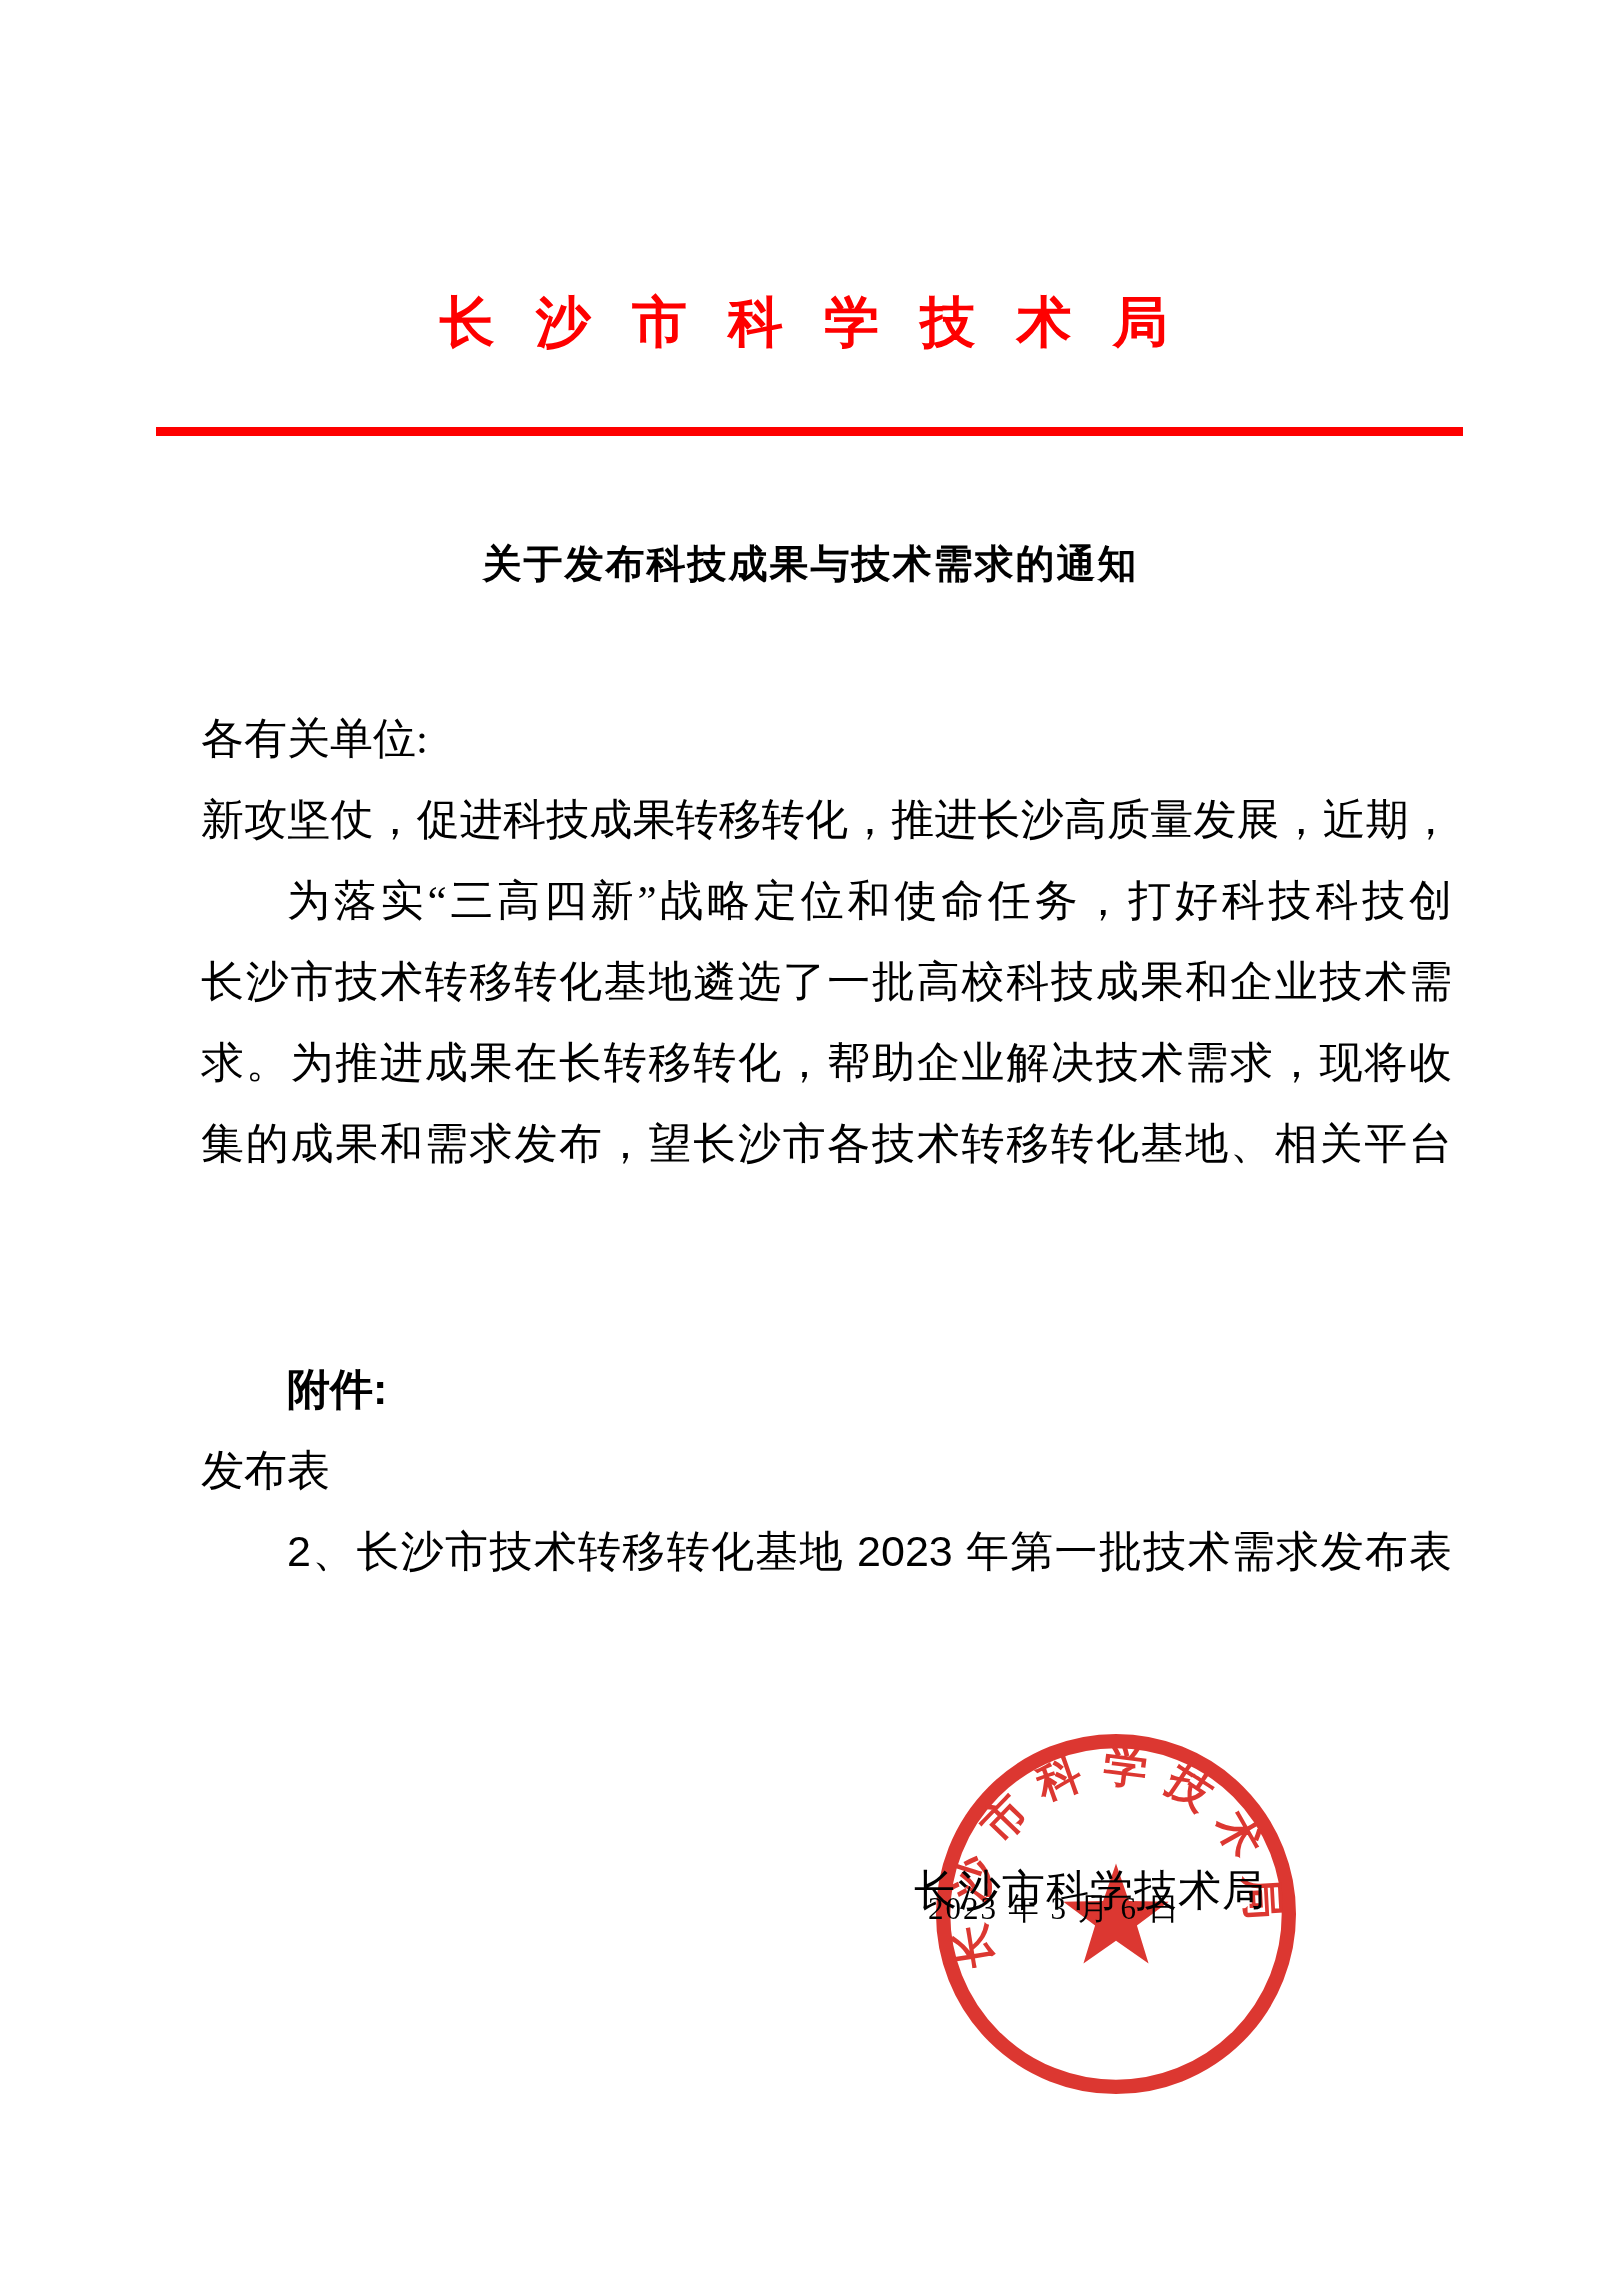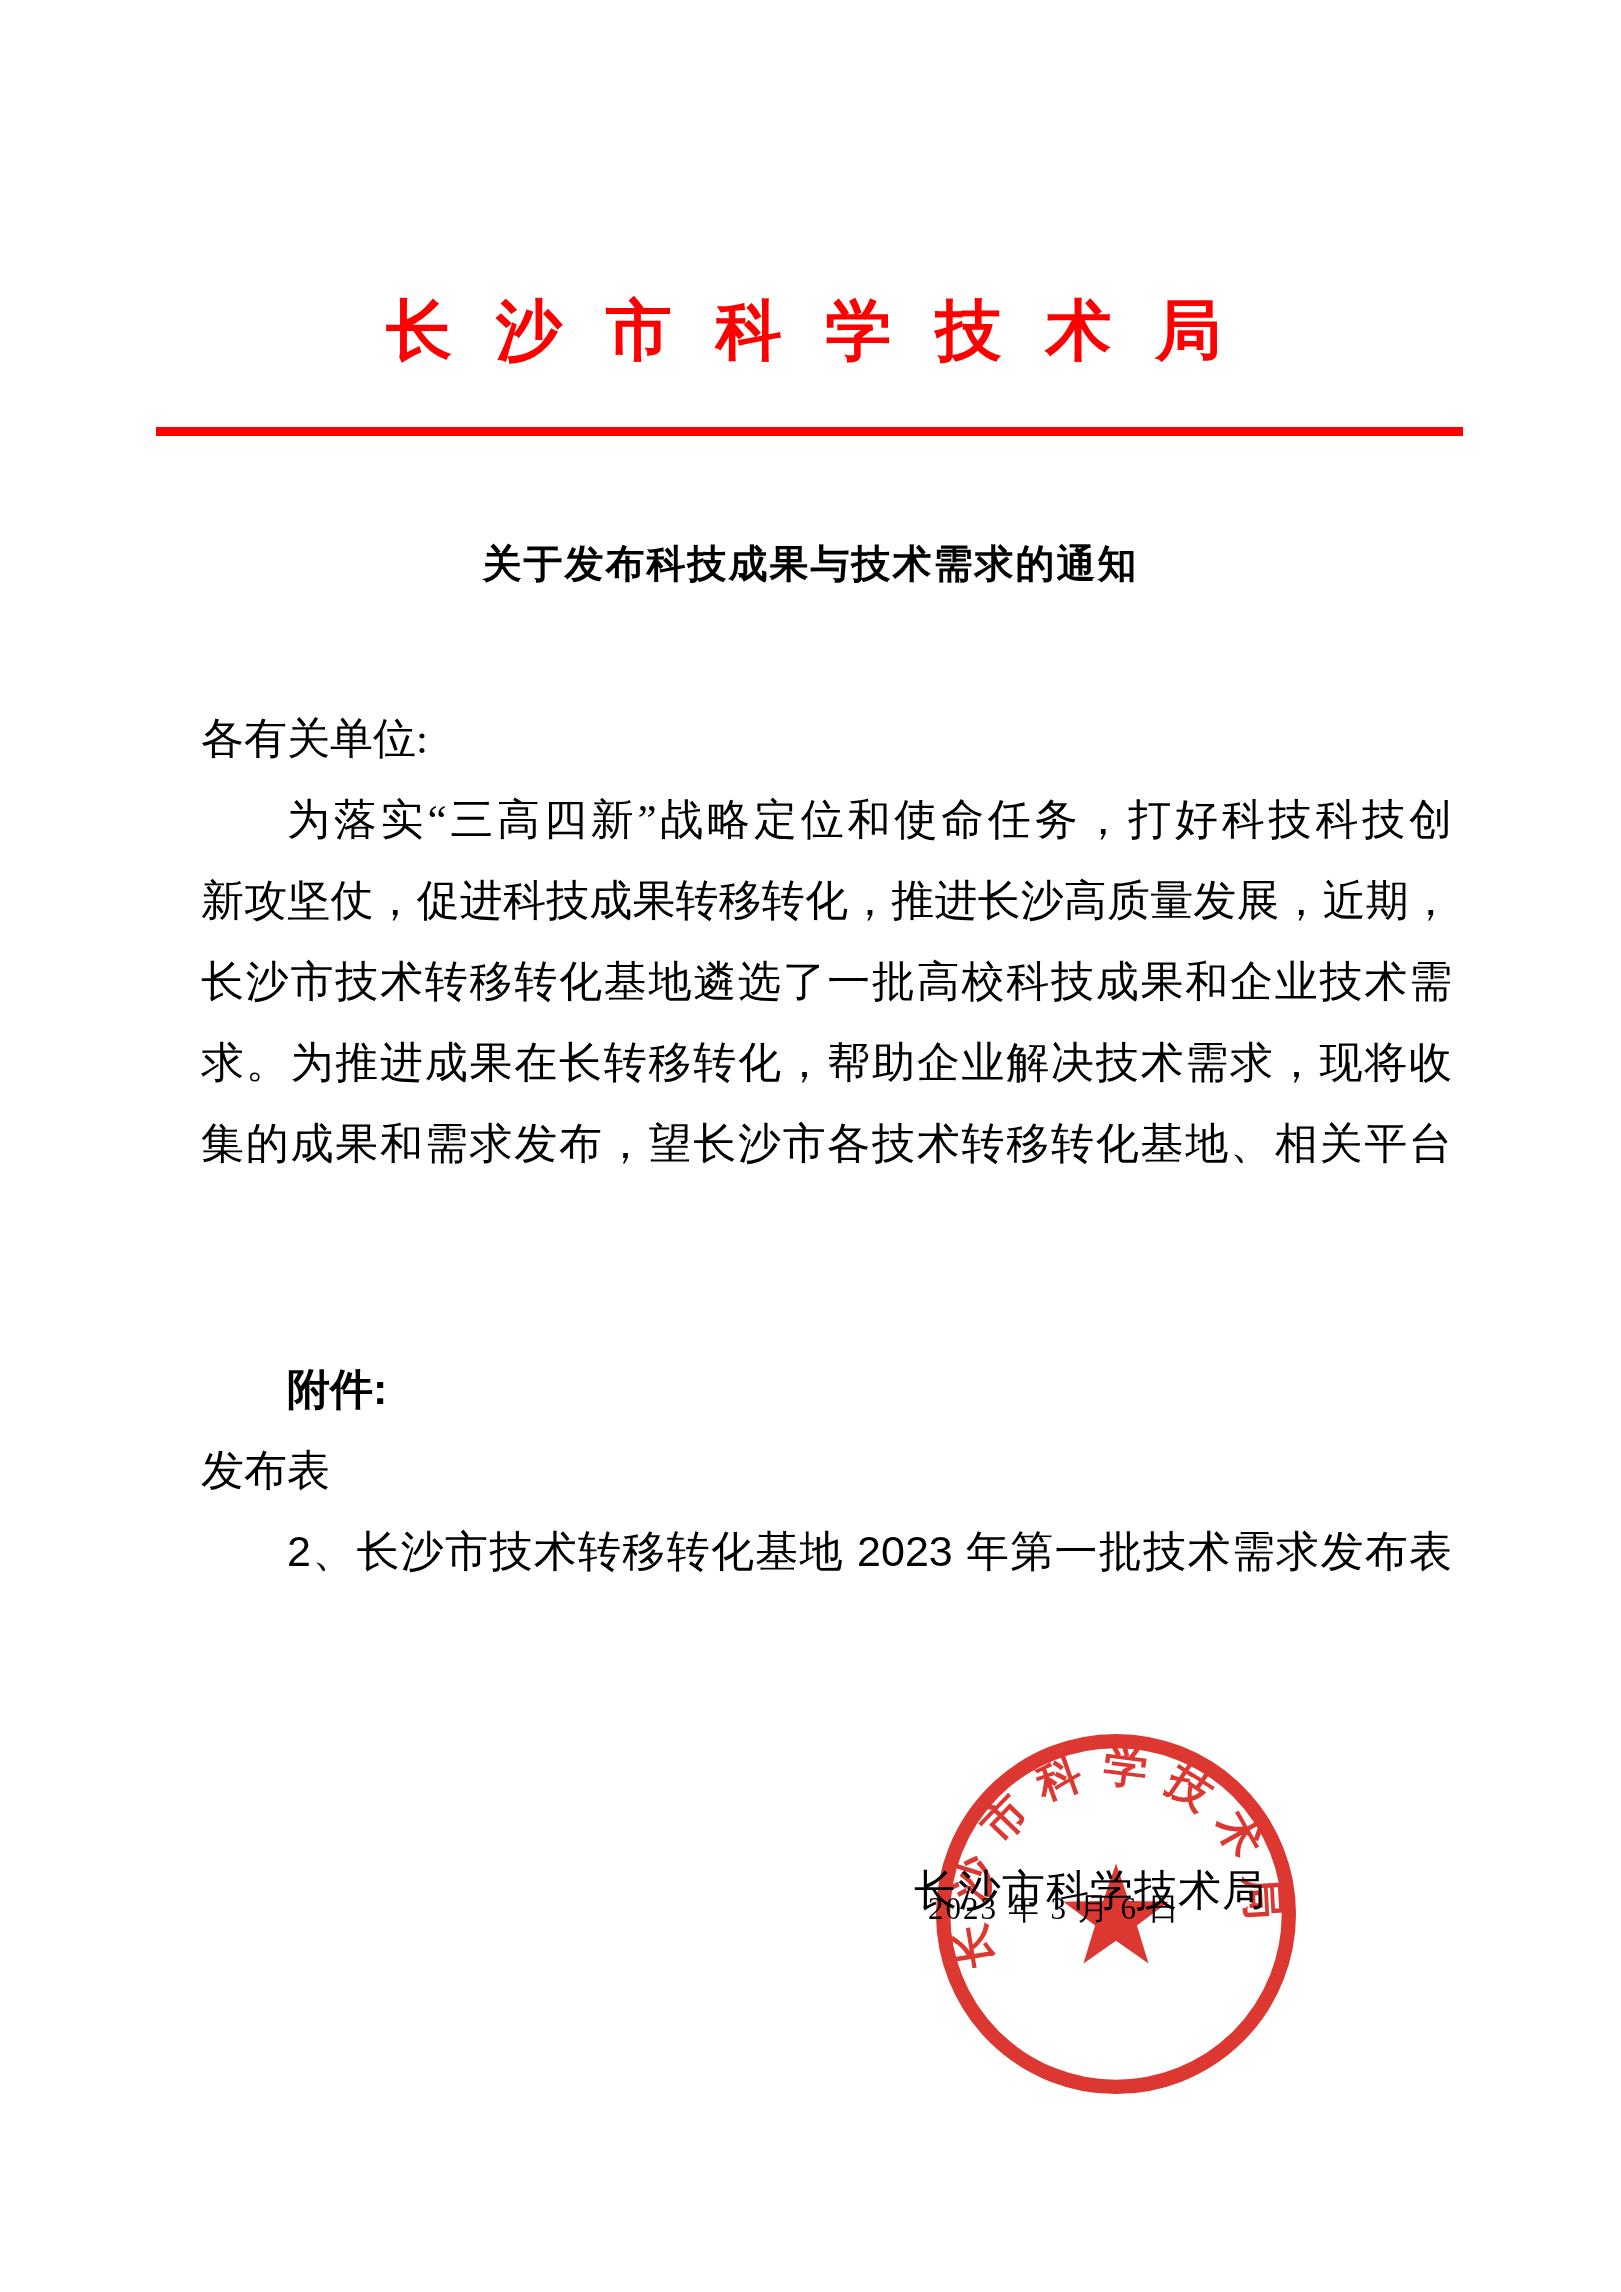--- a/index.html
+++ b/index.html
@@ -23,7 +23,7 @@
     left: 0;
     width: 100%;
     text-align: center;
-    font-size: 66px;
+    font-size: 55px;
     font-weight: bold;
     color: #fe0000;
     letter-spacing: 13.7px;

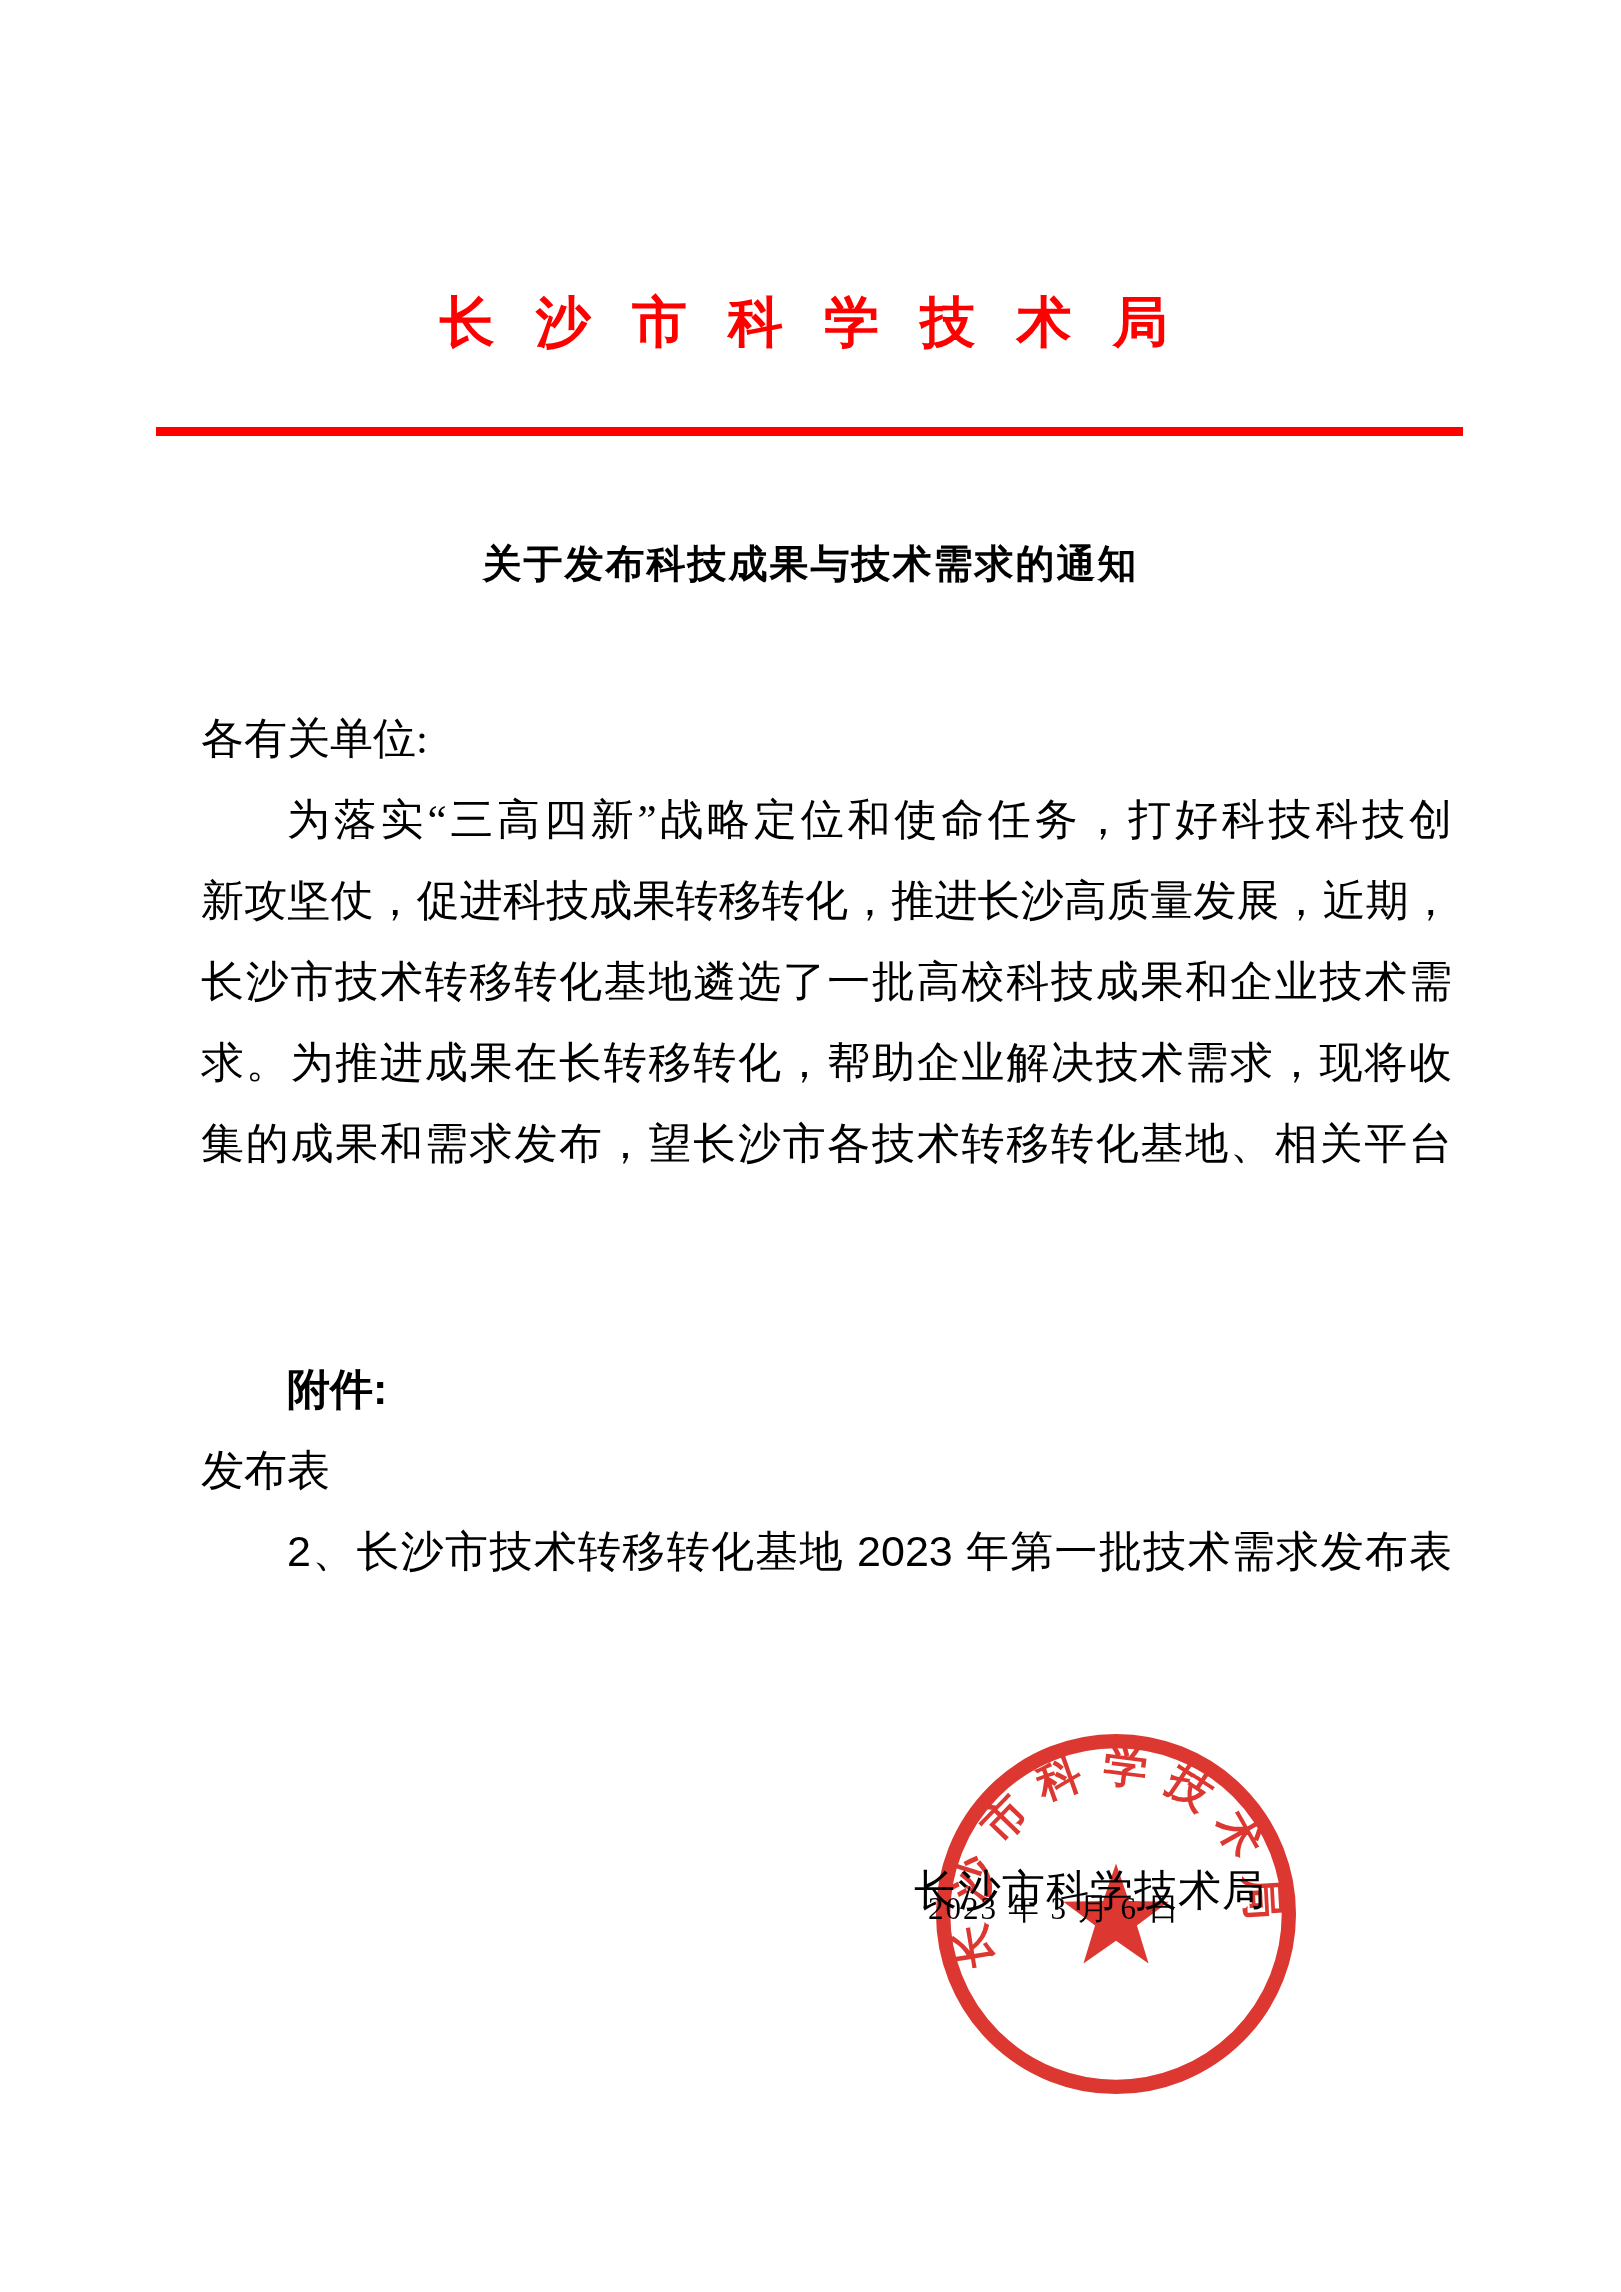--- a/index.html
+++ b/index.html
@@ -125,8 +125,8 @@
 
 <div class="body-block">
   <div class="tline">各有关单位:</div>
+  <div class="tline just">新攻坚仗，促进科技成果转移转化，推进长沙高质量发展，近期，</div>
   <div class="tline just indent">为落实“三高四新”战略定位和使命任务，打好科技科技创</div>
-  <div class="tline just">新攻坚仗，促进科技成果转移转化，推进长沙高质量发展，近期，</div>
   <div class="tline just">长沙市技术转移转化基地遴选了一批高校科技成果和企业技术需</div>
   <div class="tline just">求。为推进成果在长转移转化，帮助企业解决技术需求，现将收</div>
   <div class="tline just">集的成果和需求发布，望长沙市各技术转移转化基地、相关平台</div>

